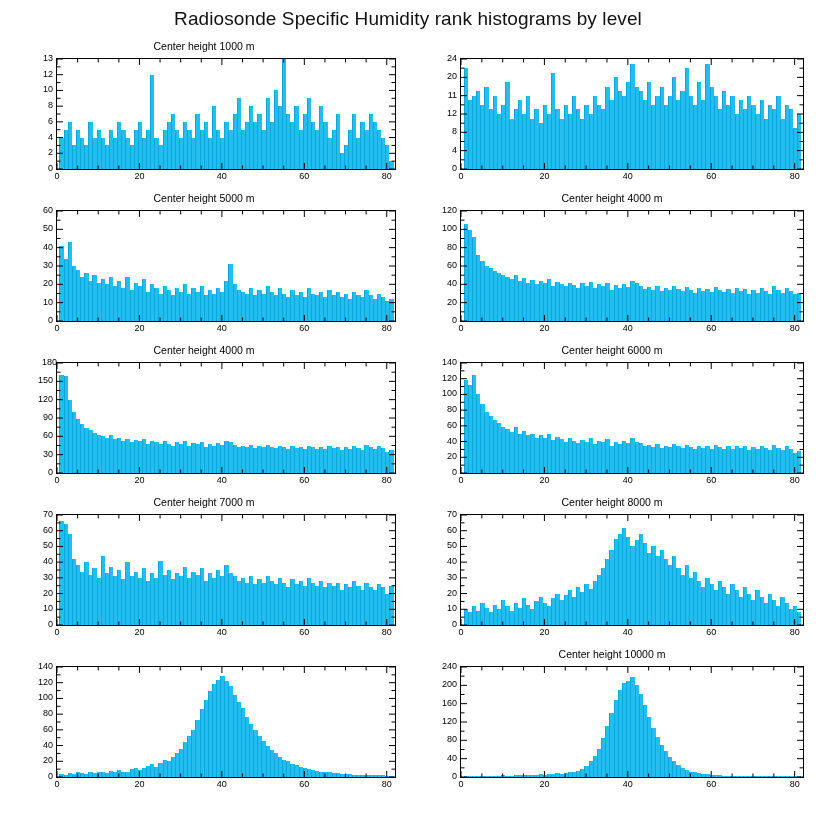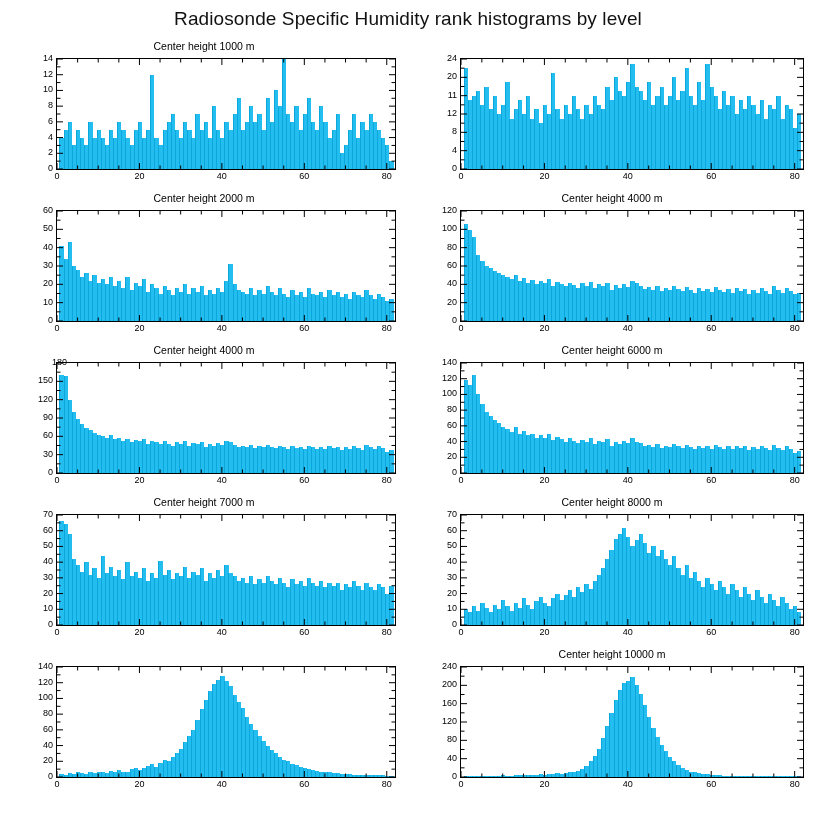--- a/index.html
+++ b/index.html
@@ -261,7 +261,7 @@
         <div class="tick-label ylab" style="left: 23px; top: 60.1429px; width: 30px;">8</div>
         <div class="tick-label ylab" style="left: 23px; top: 44.4286px; width: 30px;">10</div>
         <div class="tick-label ylab" style="left: 23px; top: 28.7143px; width: 30px;">12</div>
-        <div class="tick-label ylab" style="left: 23px; top: 13px; width: 30px;">14</div>
+        <div class="tick-label ylab" style="left: 23px; top: 13px; width: 30px;">13</div>
       </div>
       <div class="panel" style="left: 408px; top: 0px; width: 408px; height: 152px;">
         <div class="plot-area" style="left: 52px; top: 18px; width: 344px; height: 112px;">

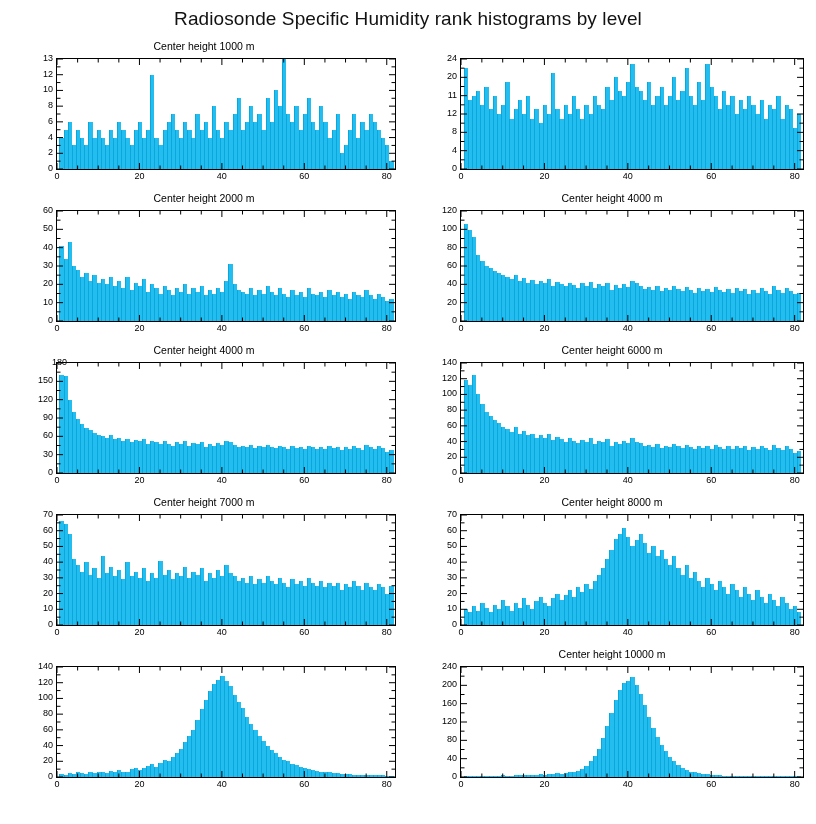--- a/index.html
+++ b/index.html
@@ -425,7 +425,7 @@
         <div class="tick-label ylab" style="left: 19px; top: 13px; width: 30px;">24</div>
       </div>
       <div class="panel" style="left: 0px; top: 152px; width: 408px; height: 152px;">
-        <div class="panel-title">Center height 2000 m</div>
+        <div class="panel-title">Center height 5000 m</div>
         <div class="plot-area" style="left: 56px; top: 18px; width: 340px; height: 112px;">
           <div class="bars">
             <div class="bar" style="background: rgb(36, 189, 239); left: 2.47317px; width: 3.29756px; height: 75.1667px;"></div>

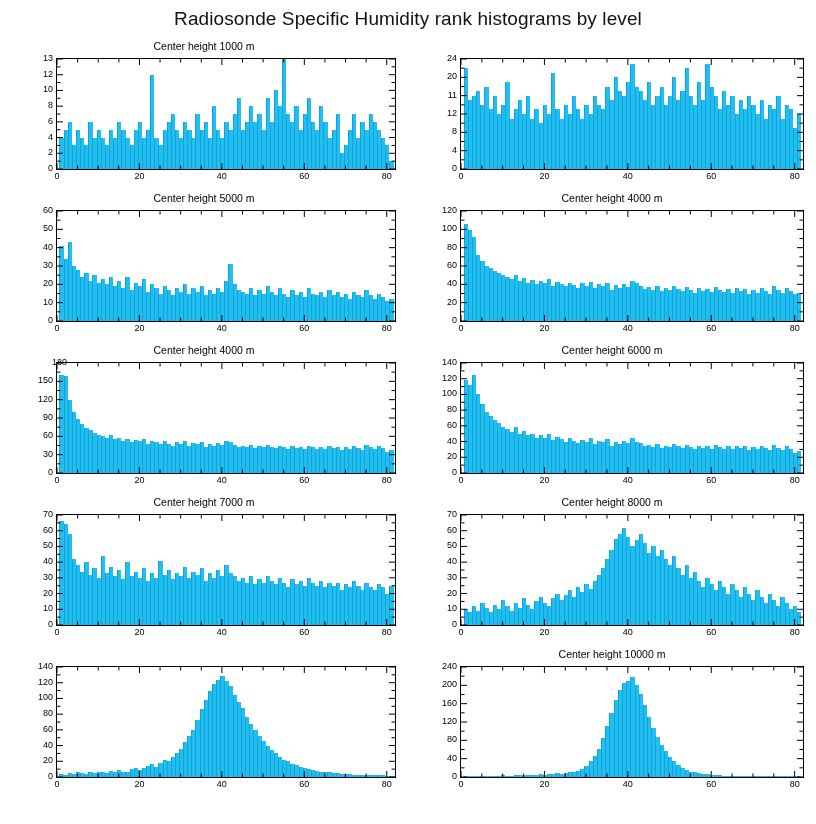--- a/index.html
+++ b/index.html
@@ -908,7 +908,7 @@
         <div class="tick-label ylab" style="left: 23px; top: 68px; width: 30px;">90</div>
         <div class="tick-label ylab" style="left: 23px; top: 49.6667px; width: 30px;">120</div>
         <div class="tick-label ylab" style="left: 23px; top: 31.3333px; width: 30px;">150</div>
-        <div class="tick-label ylab" style="left: 37px; top: 13px; width: 30px;">180</div>
+        <div class="tick-label ylab" style="left: 27px; top: 13px; width: 30px;">180</div>
       </div>
       <div class="panel" style="left: 408px; top: 304px; width: 408px; height: 152px;">
         <div class="panel-title">Center height 6000 m</div>

